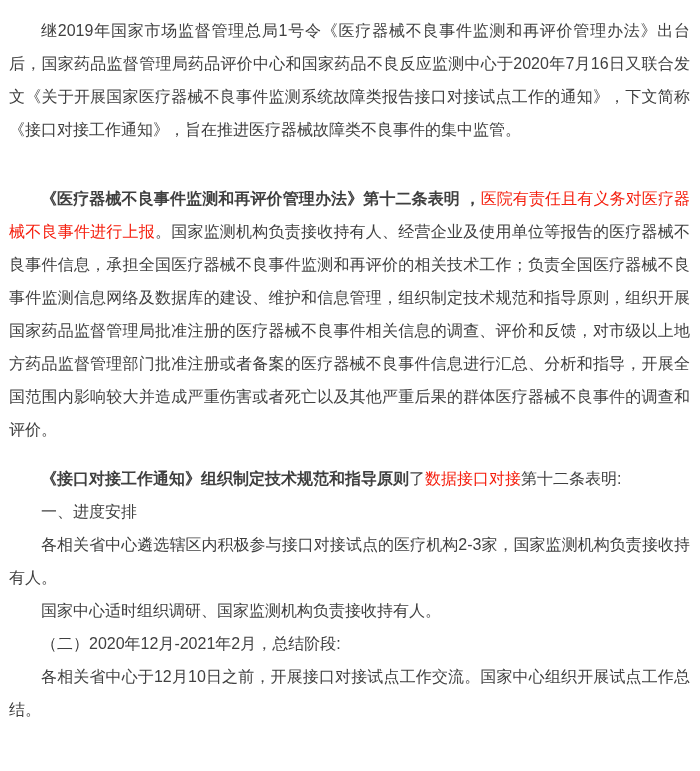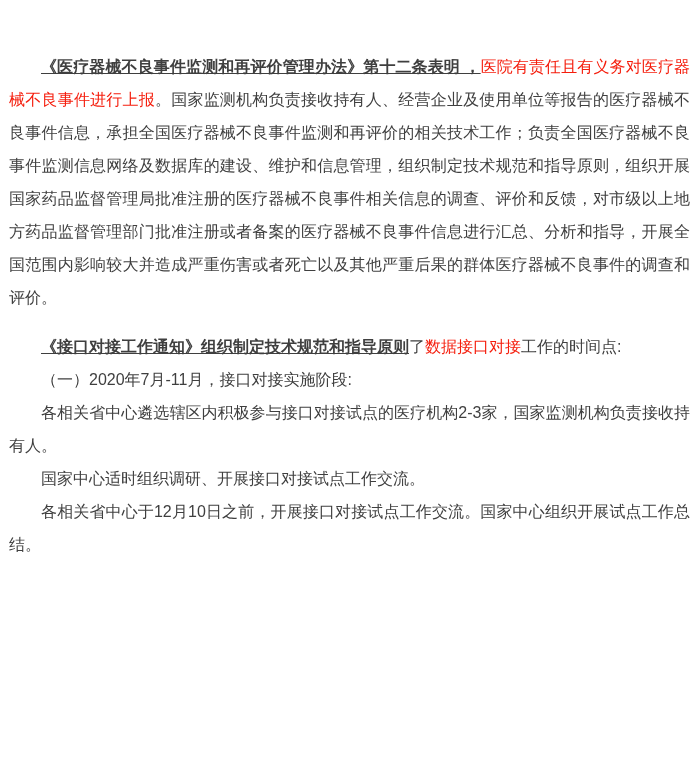--- a/index.html
+++ b/index.html
@@ -38,6 +38,7 @@
 
 <main class="doc">
 
+  <p class="para">继2019年国家市场监督管理总局1号令《医疗器械不良事件监测和再评价管理办法》出台后，国家药品监督管理局药品评价中心和国家药品不良反应监测中心于2020年7月16日又联合发文《关于开展国家医疗器械不良事件监测系统故障类报告接口对接试点工作的通知》，下文简称《接口对接工作通知》，旨在推进医疗器械故障类不良事件的集中监管。</p>
 
   <p class="para gap-xl"><span class="bold">《医疗器械不良事件监测和再评价管理办法》第十二条表明 ，</span><span class="red">医院有责任且有义务对医疗器械不良事件进行上报</span><span>。国家监测机构负责接收持有人、经营企业及使用单位等报告的医疗器械不良事件信息，承担全国医疗器械不良事件监测和再评价的相关技术工作；负责全国医疗器械不良事件监测信息网络及数据库的建设、维护和信息管理，组织制定技术规范和指导原则，组织开展国家药品监督管理局批准注册的医疗器械不良事件相关信息的调查、评价和反馈，对市级以上地方药品监督管理部门批准注册或者备案的医疗器械不良事件信息进行汇总、分析和指导，开展全国范围内影响较大并造成严重伤害或者死亡以及其他严重后果的群体医疗器械不良事件的调查和评价。</span></p>
 

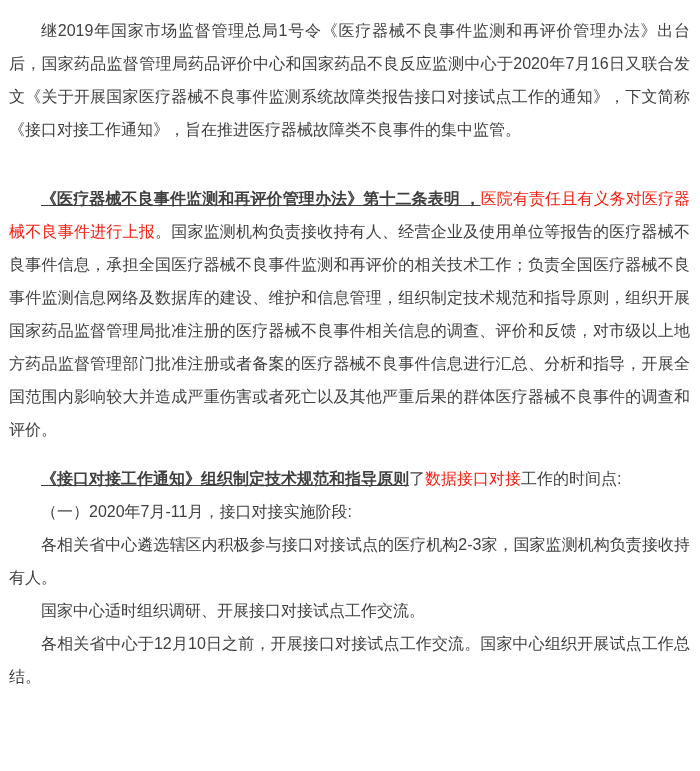--- a/index.html
+++ b/index.html
@@ -30,7 +30,7 @@
   }
   .gap-xl { margin-top: 36px; }
   .gap-md { margin-top: 16px; }
-  .bold   { font-weight: bold; text-decoration: underline; }
+  .bold   { font-weight: bold; }
   .red    { color: #f51d0c; }
 </style>
 </head>

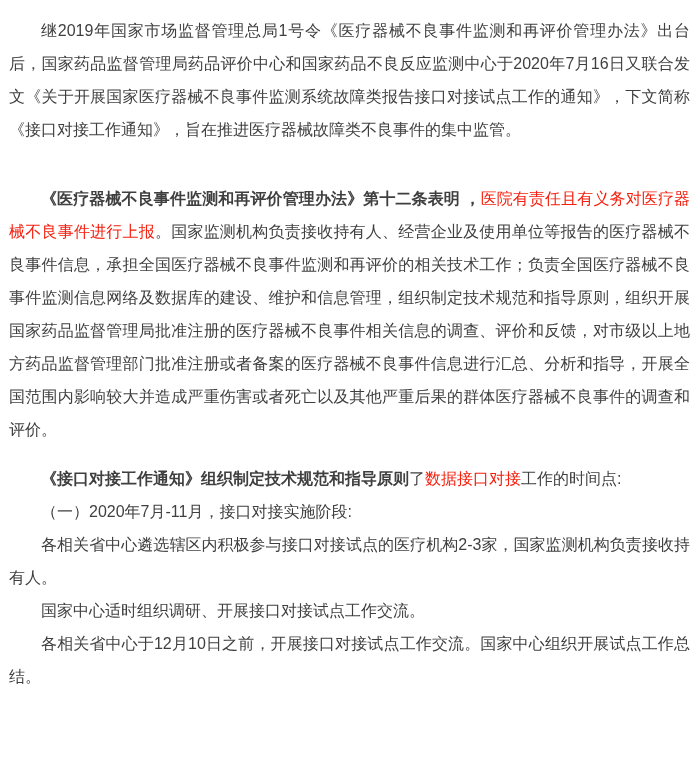--- a/index.html
+++ b/index.html
@@ -42,7 +42,7 @@
 
   <p class="para gap-xl"><span class="bold">《医疗器械不良事件监测和再评价管理办法》第十二条表明 ，</span><span class="red">医院有责任且有义务对医疗器械不良事件进行上报</span><span>。国家监测机构负责接收持有人、经营企业及使用单位等报告的医疗器械不良事件信息，承担全国医疗器械不良事件监测和再评价的相关技术工作；负责全国医疗器械不良事件监测信息网络及数据库的建设、维护和信息管理，组织制定技术规范和指导原则，组织开展国家药品监督管理局批准注册的医疗器械不良事件相关信息的调查、评价和反馈，对市级以上地方药品监督管理部门批准注册或者备案的医疗器械不良事件信息进行汇总、分析和指导，开展全国范围内影响较大并造成严重伤害或者死亡以及其他严重后果的群体医疗器械不良事件的调查和评价。</span></p>
 
-  <p class="para gap-md"><span class="bold">《接口对接工作通知》组织制定技术规范和指导原则</span><span>了</span><span class="red">数据接口对接</span><span>工作的时间点:</span></p>
+  <p class="para gap-md"><span class="bold">《接口对接工作通知》组织制定技术规范和指导原则</span><span>了</span><span class="red">数据接口对接</span><span>第十二条表明:</span></p>
 
 
   <p class="para">（一）2020年7月-11月，接口对接实施阶段:</p>

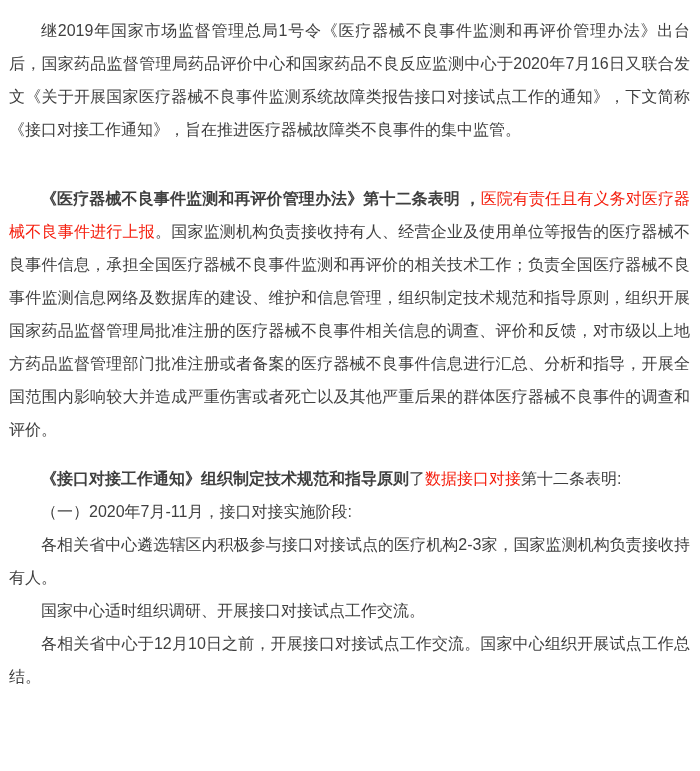--- a/index.html
+++ b/index.html
@@ -44,6 +44,7 @@
 
   <p class="para gap-md"><span class="bold">《接口对接工作通知》组织制定技术规范和指导原则</span><span>了</span><span class="red">数据接口对接</span><span>第十二条表明:</span></p>
 
+  <p class="para">一、进度安排</p>
 
   <p class="para">（一）2020年7月-11月，接口对接实施阶段:</p>
 

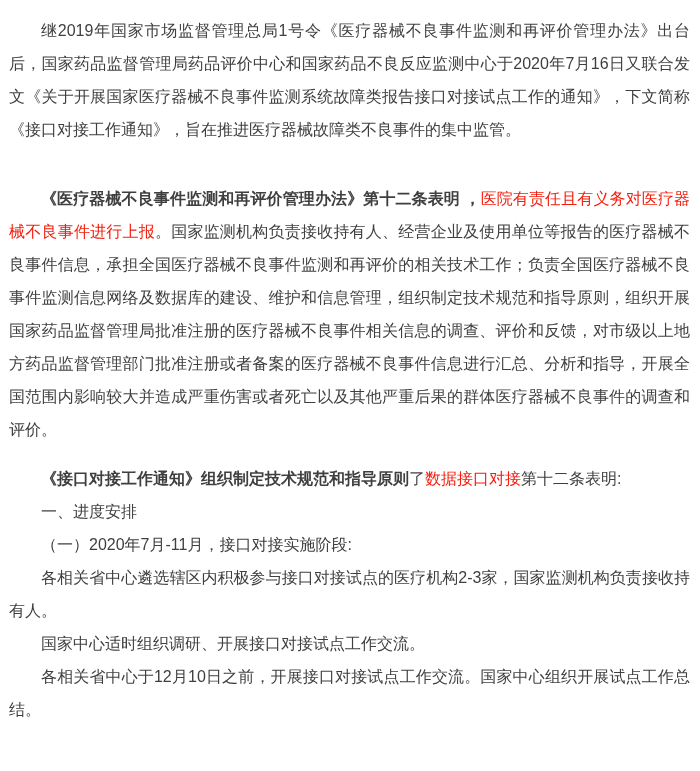--- a/index.html
+++ b/index.html
@@ -46,7 +46,6 @@
 
   <p class="para">一、进度安排</p>
 
-  <p class="para">（一）2020年7月-11月，接口对接实施阶段:</p>
 
   <p class="para">各相关省中心遴选辖区内积极参与接口对接试点的医疗机构2-3家，国家监测机构负责接收持有人。</p>
 

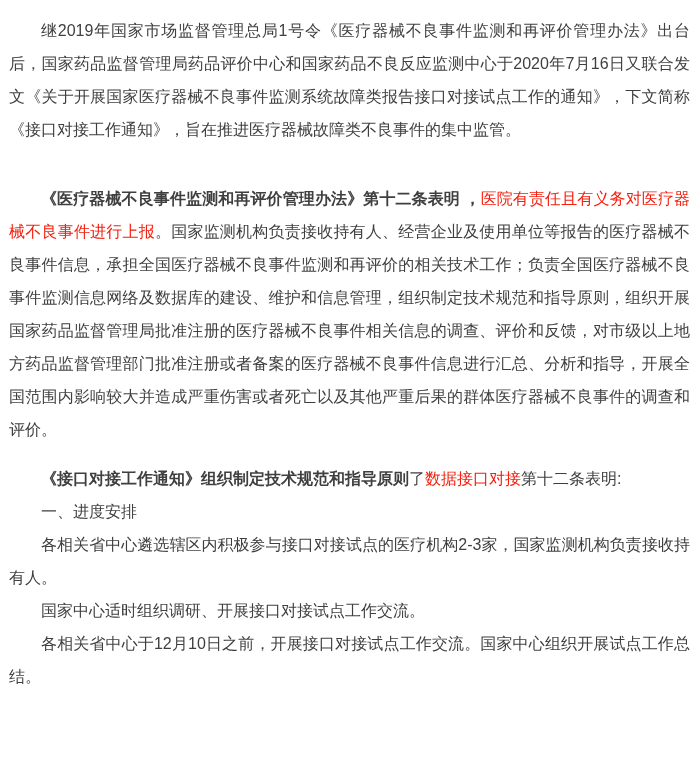--- a/index.html
+++ b/index.html
@@ -49,7 +49,7 @@
 
   <p class="para">各相关省中心遴选辖区内积极参与接口对接试点的医疗机构2-3家，国家监测机构负责接收持有人。</p>
 
-  <p class="para">国家中心适时组织调研、开展接口对接试点工作交流。</p>
+  <p class="para">国家中心适时组织调研、国家监测机构负责接收持有人。</p>
 
 
   <p class="para">各相关省中心于12月10日之前，开展接口对接试点工作交流。国家中心组织开展试点工作总结。</p>

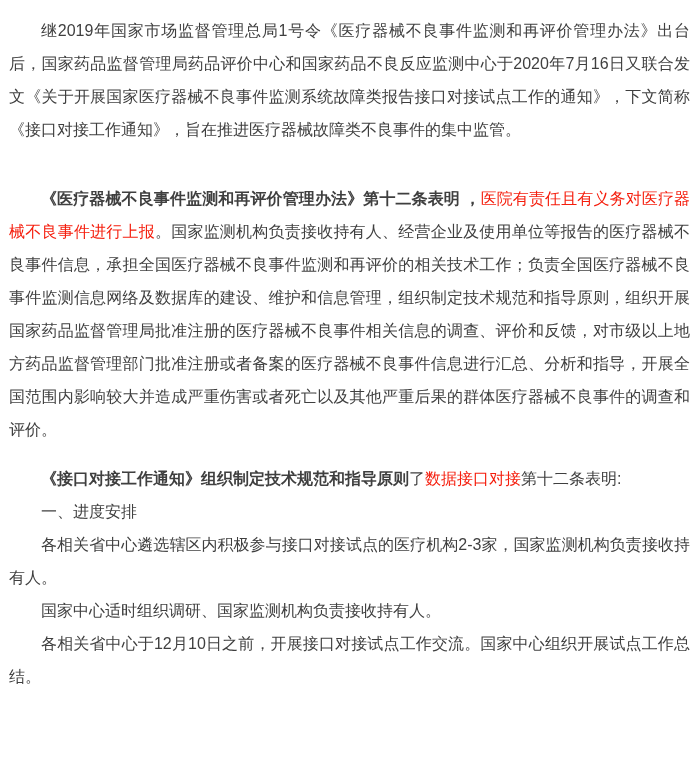--- a/index.html
+++ b/index.html
@@ -51,6 +51,7 @@
 
   <p class="para">国家中心适时组织调研、国家监测机构负责接收持有人。</p>
 
+  <p class="para">（二）2020年12月-2021年2月，总结阶段:</p>
 
   <p class="para">各相关省中心于12月10日之前，开展接口对接试点工作交流。国家中心组织开展试点工作总结。</p>
 

